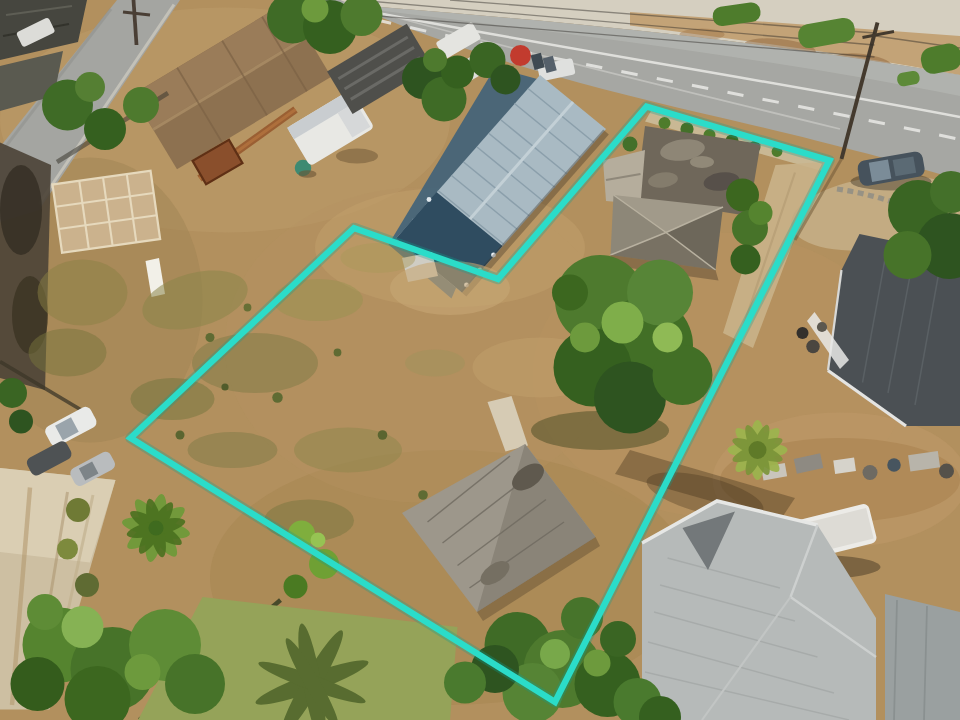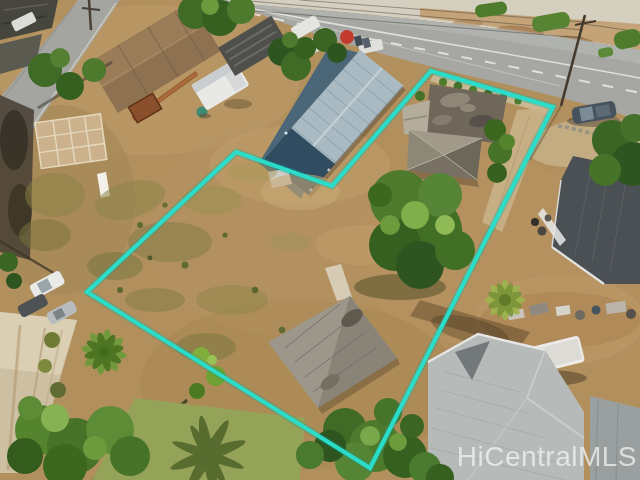--- a/index.html
+++ b/index.html
@@ -488,7 +488,6 @@
   </g>
 </svg>
 
-<div class="watermark" style="color: rgba(243, 243, 243, 0.75);">HiCentralMLS</div>
 </div>
 
 </body></html>

